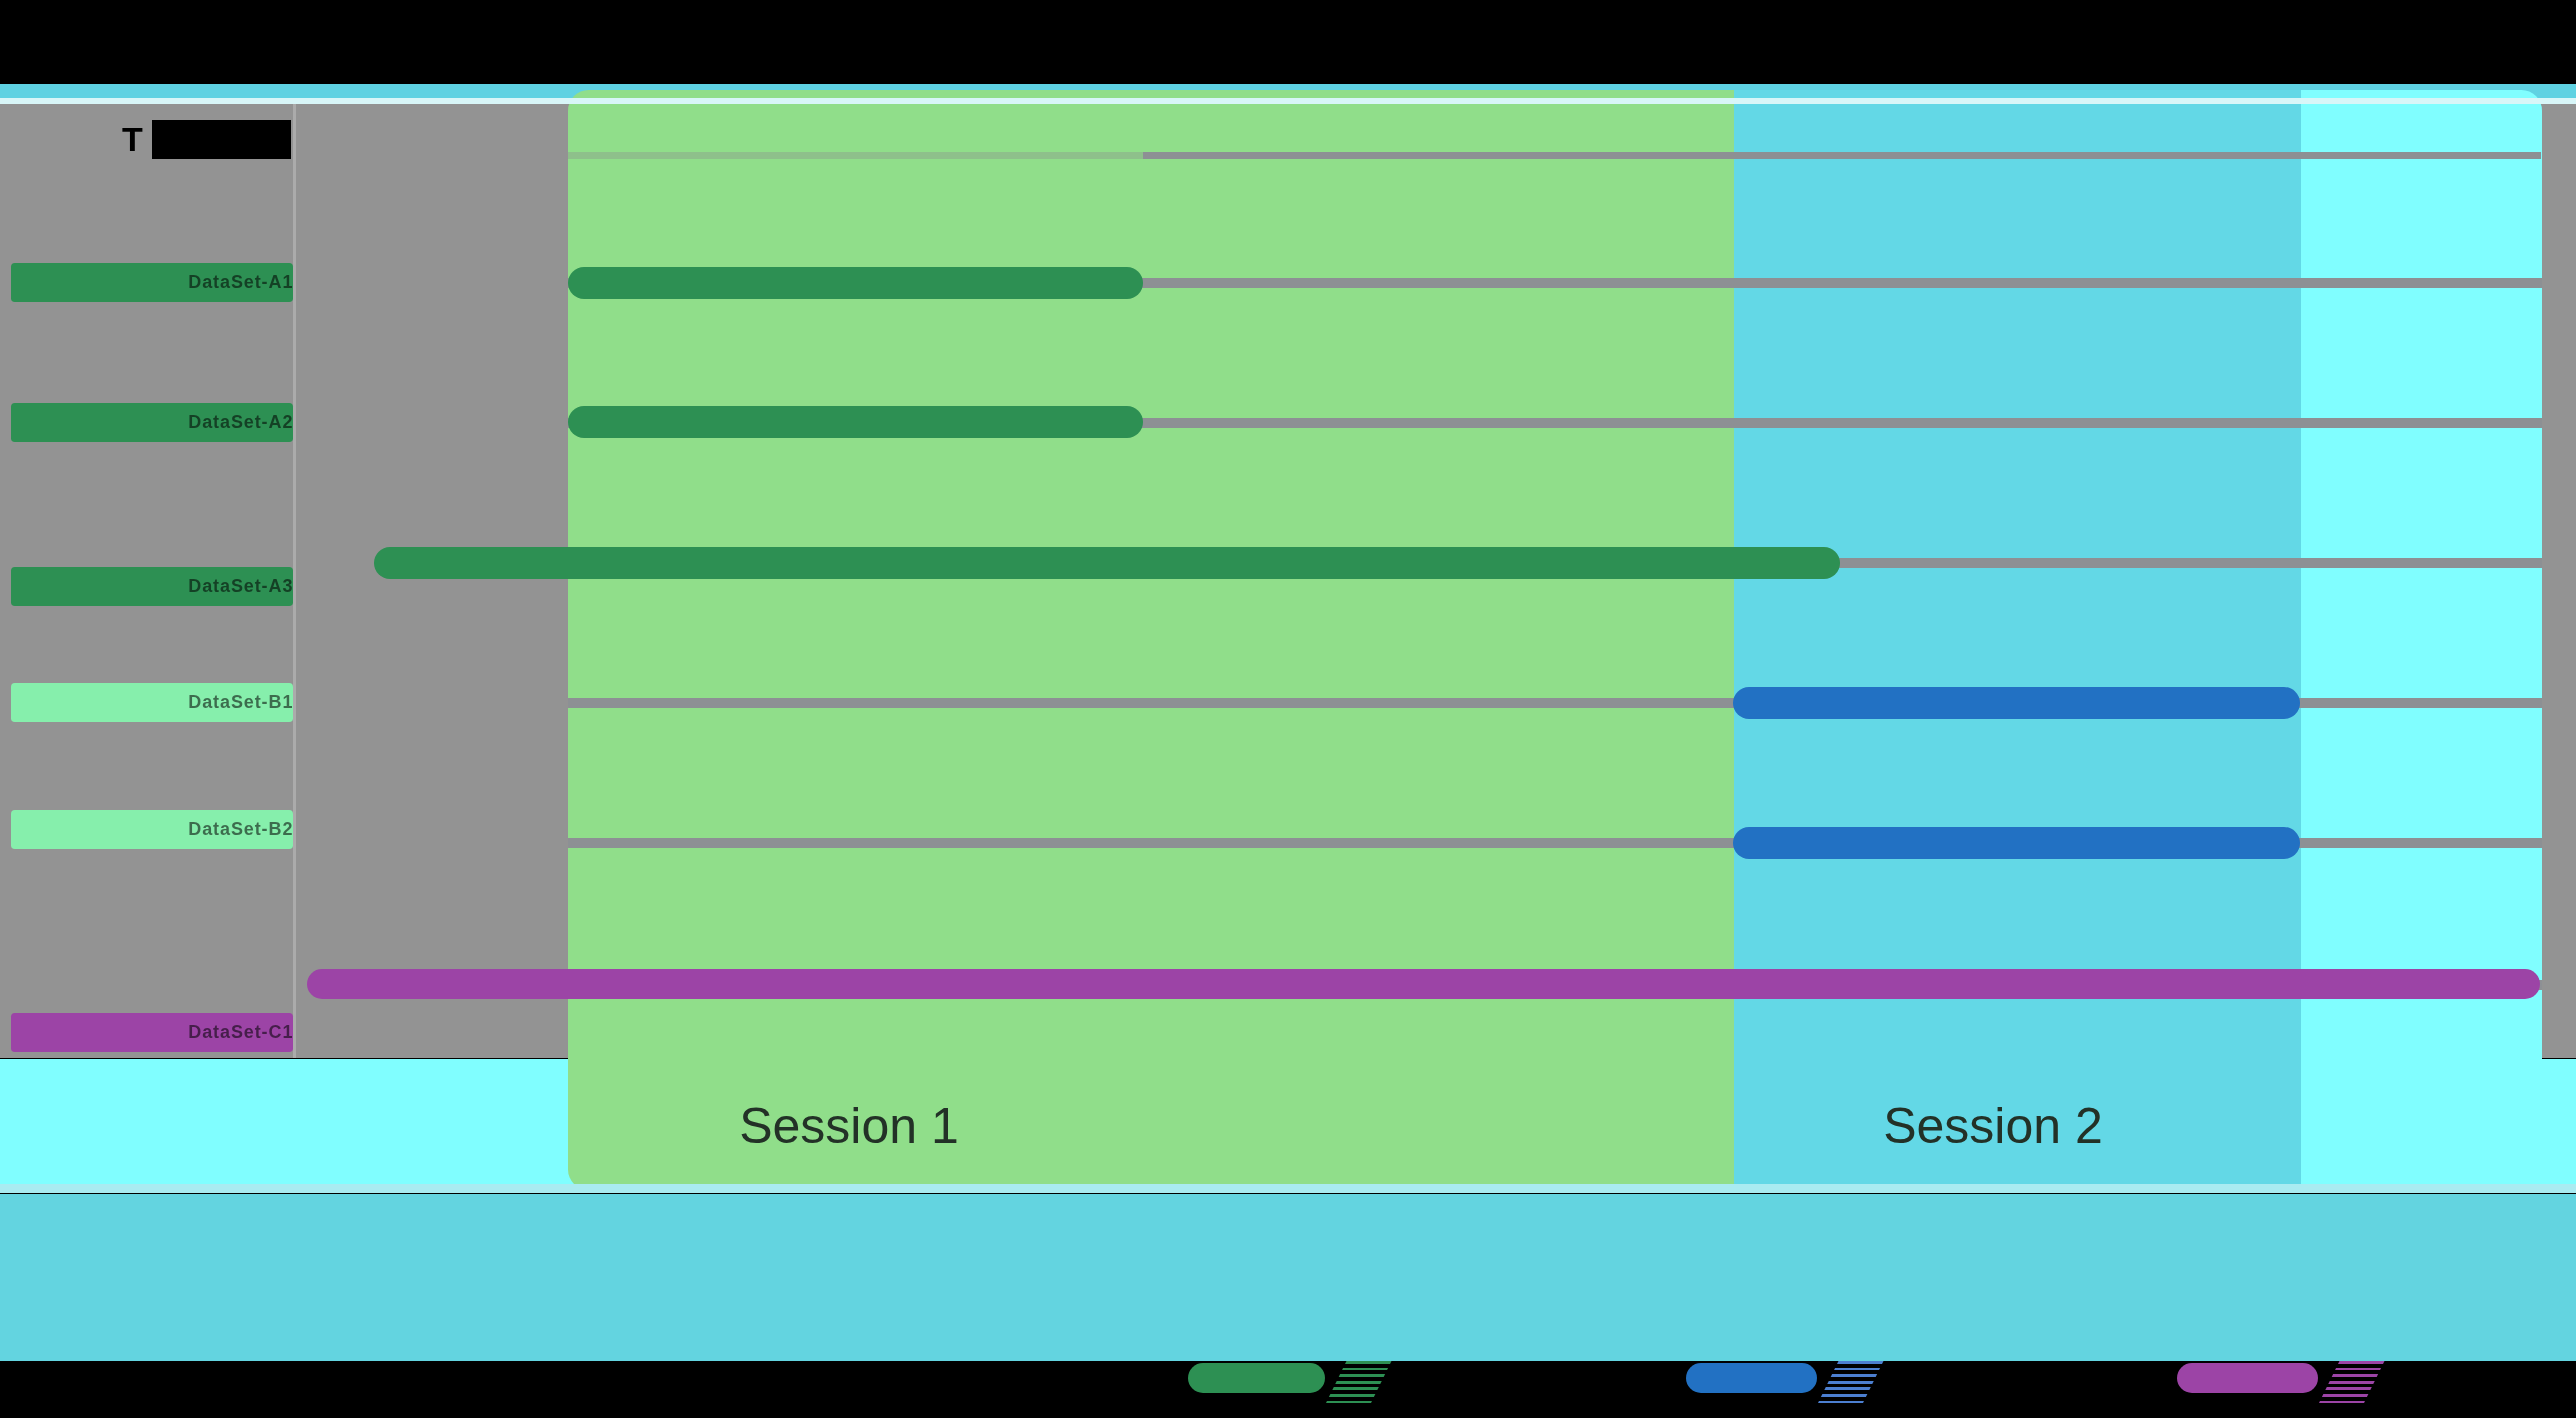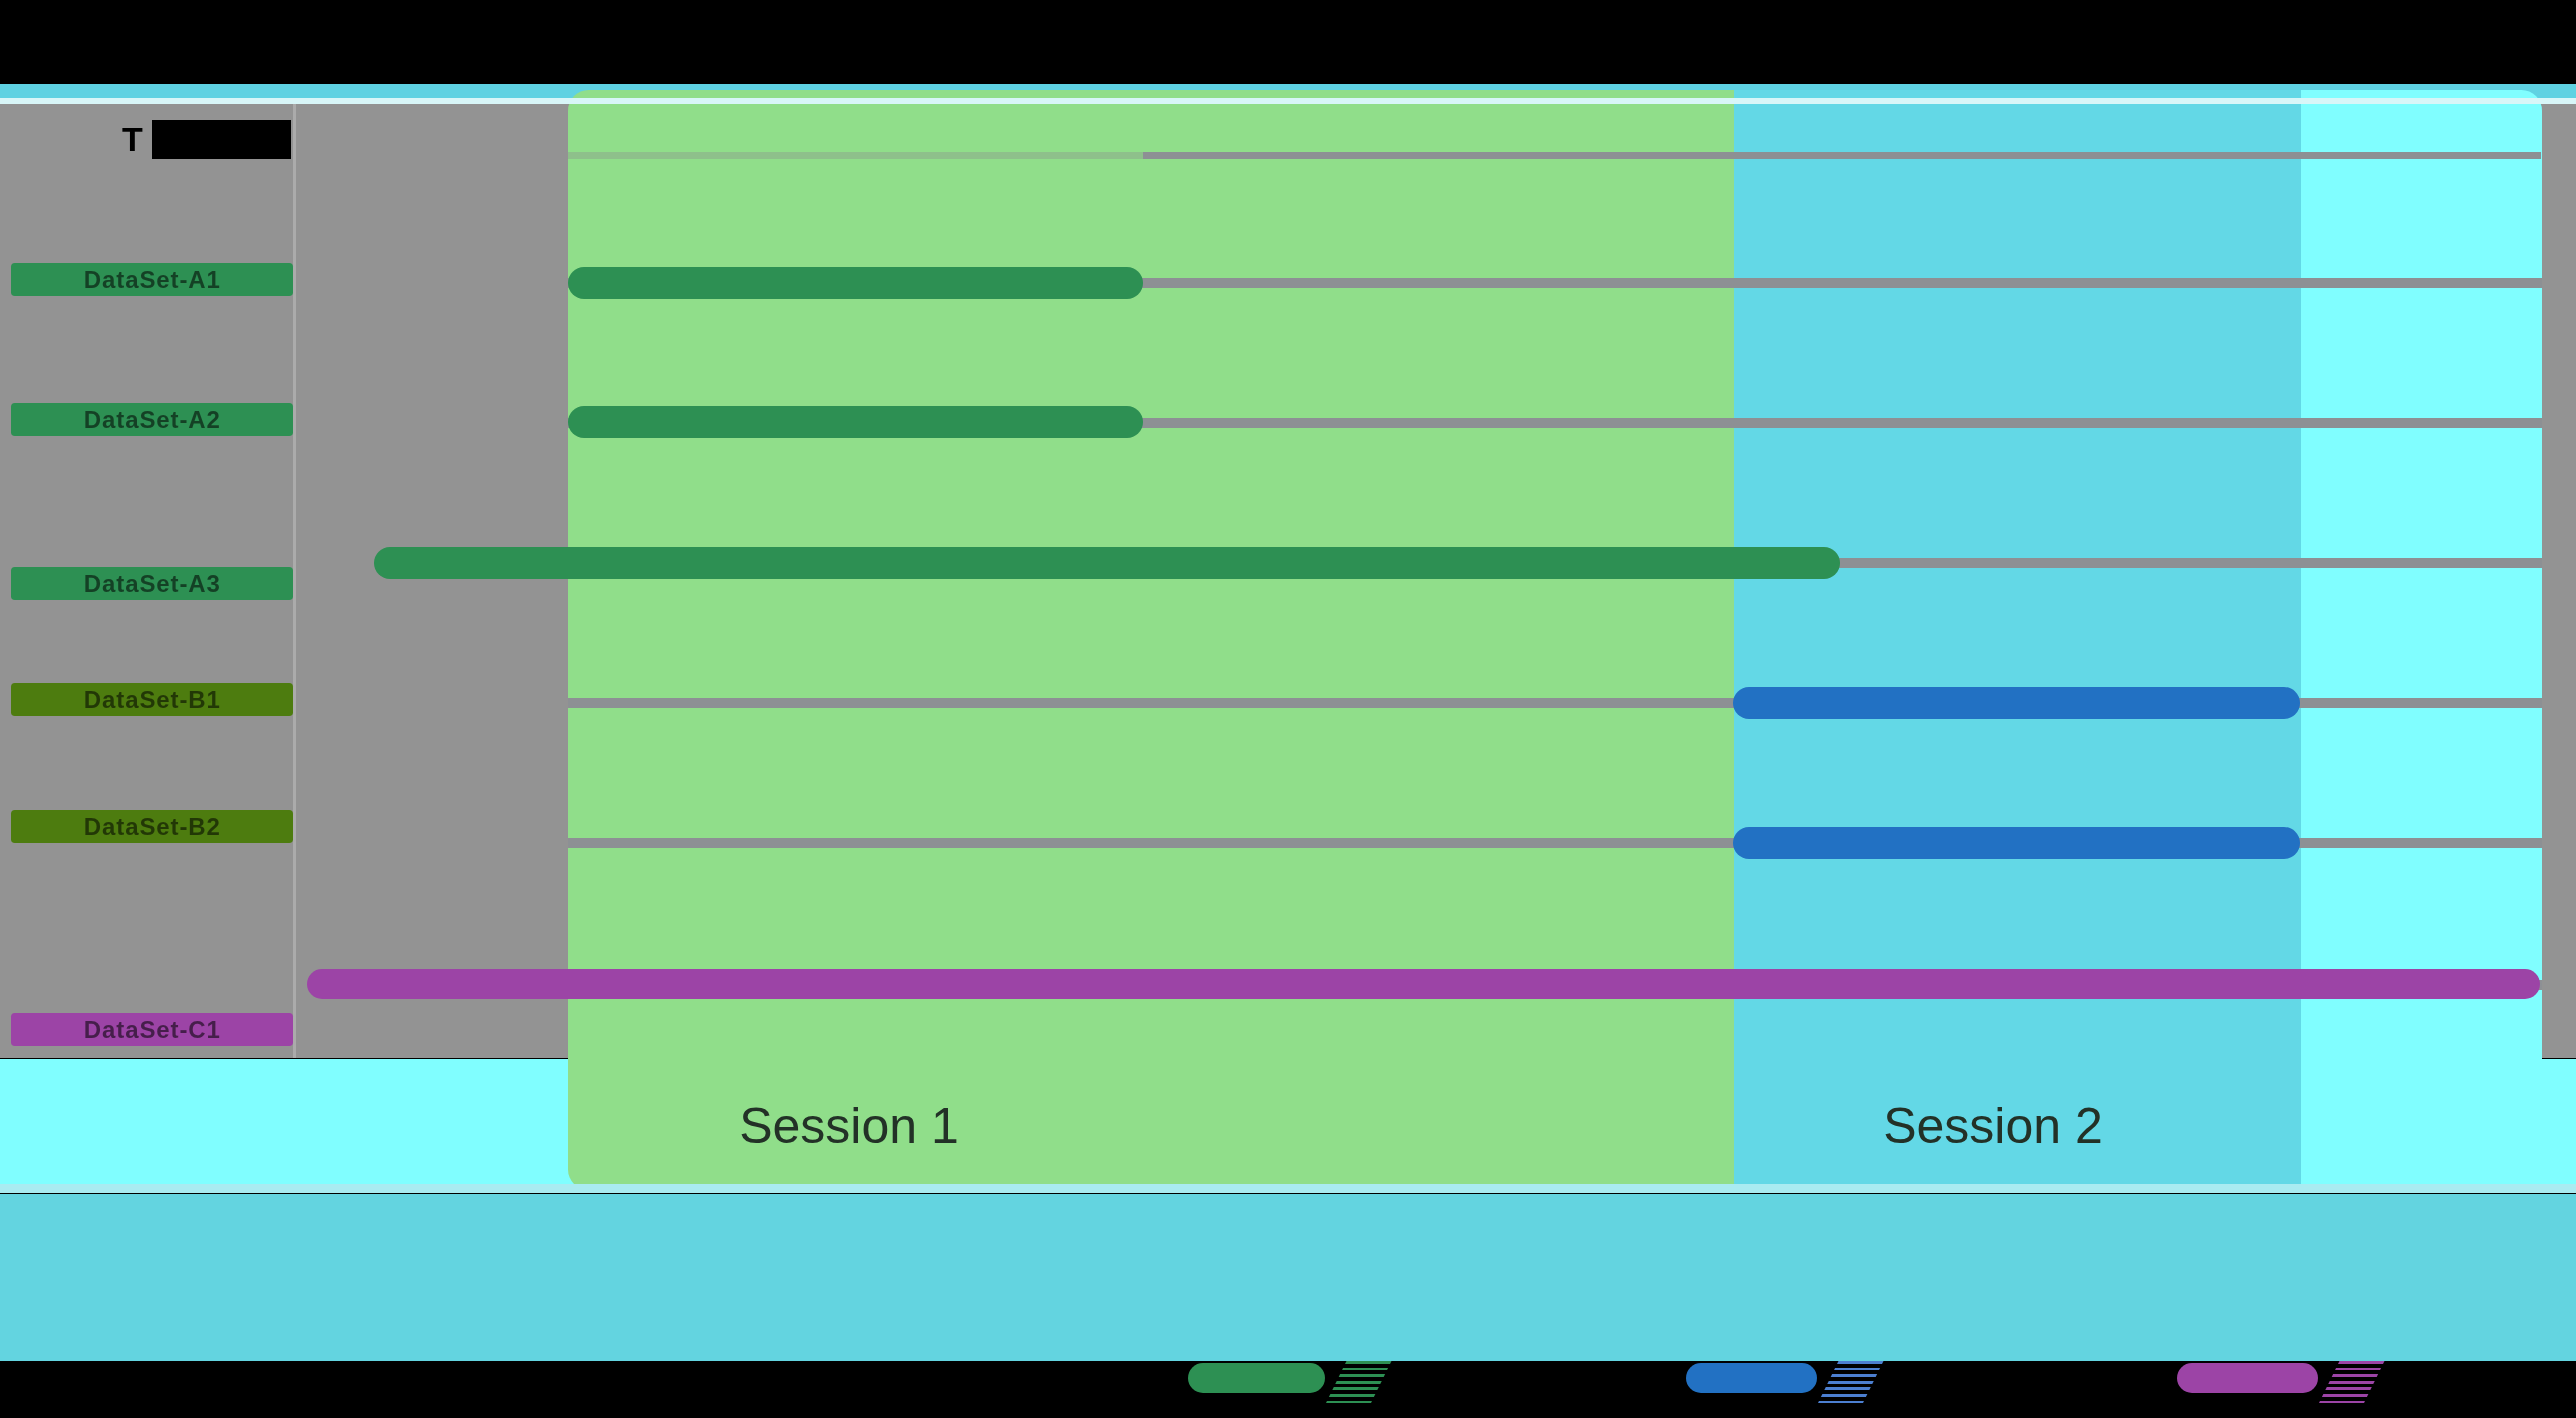--- a/index.html
+++ b/index.html
@@ -32,9 +32,9 @@
   .bar.blue{background:#2271c3;}
   .bar.purple{background:#9c44a6;height:30px;border-radius:15px;}
   
-  .chip{left:11.3px;width:282px;height:33px;border-radius:3.8px;z-index:6;
-        display:flex;align-items:center;justify-content:center;
-        font-weight:bold;font-size:24px;color:rgba(0,0,0,0.55);letter-spacing:0.9px;}
+  .chip{left:11.3px;width:282px;height:39px;border-radius:3.8px;z-index:6;
+        display:flex;align-items:center;justify-content:flex-end;
+        font-weight:bold;font-size:18px;color:rgba(0,0,0,0.55);letter-spacing:0.9px;}
   .chip.green{background:#2d9053;}
   .chip.blue{background:#4d7c0f;}
   .chip.purple{background:#9c44a6;margin-top:48px;}

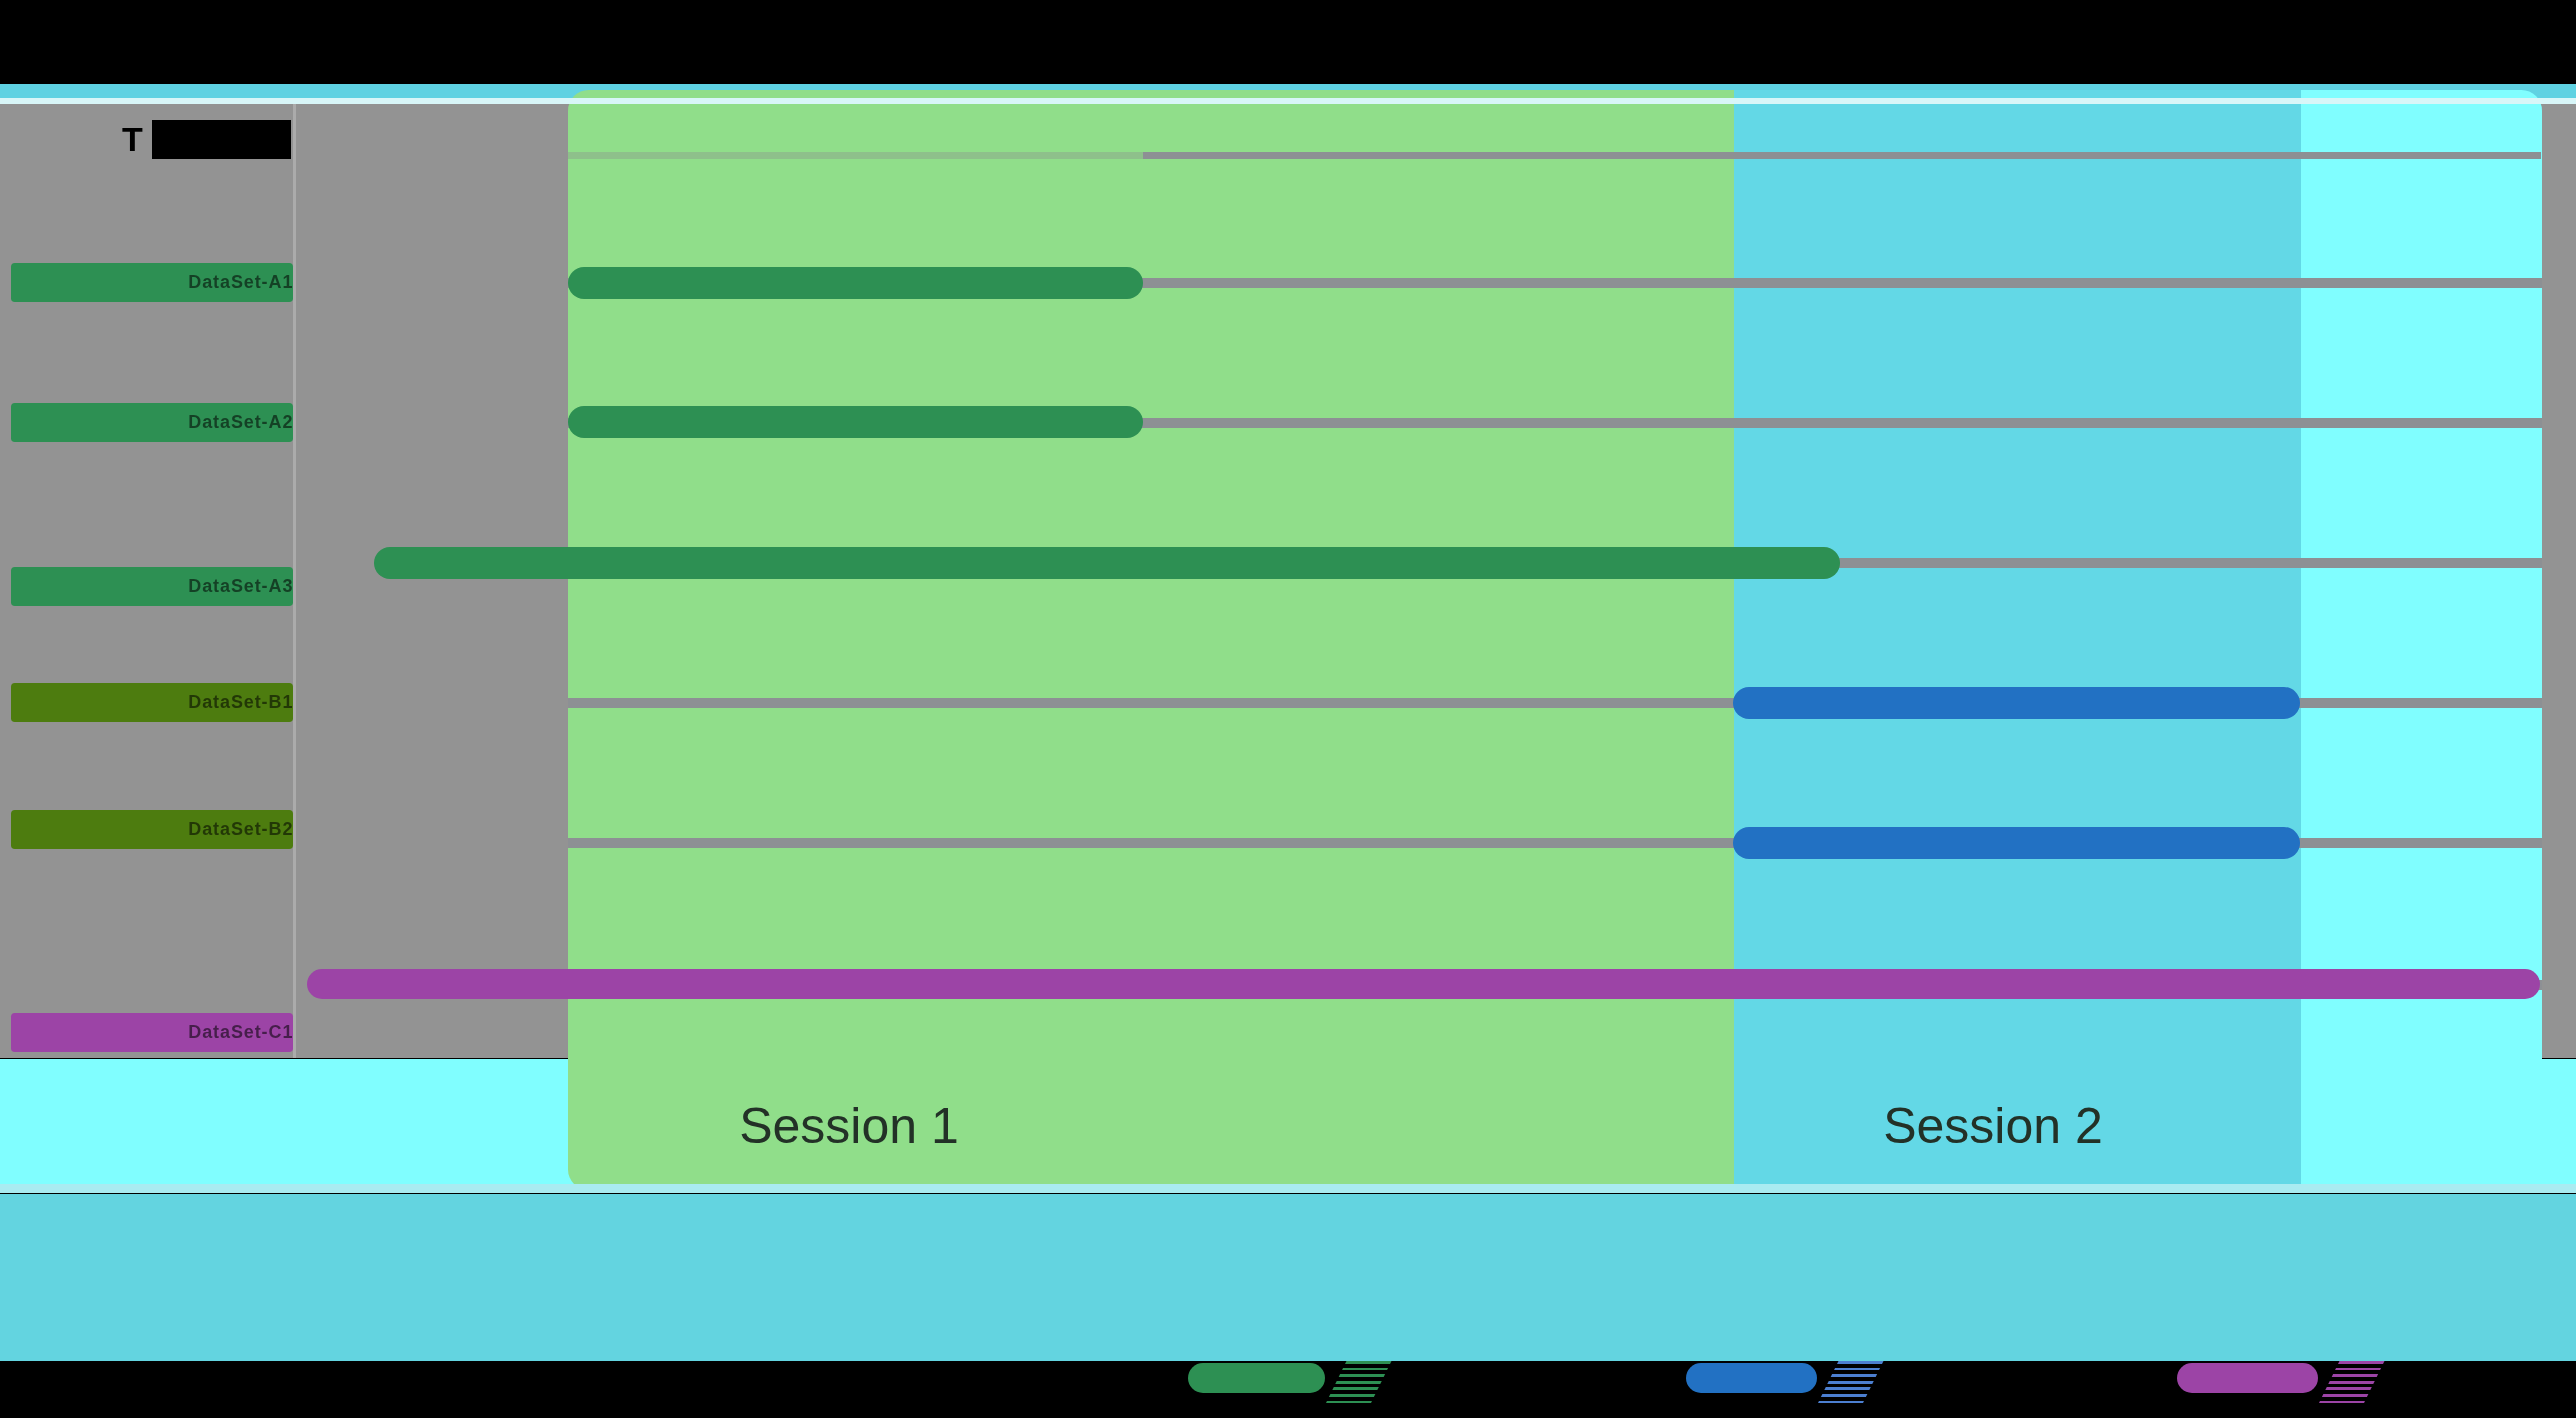--- a/index.html
+++ b/index.html
@@ -36,7 +36,7 @@
         display:flex;align-items:center;justify-content:flex-end;
         font-weight:bold;font-size:18px;color:rgba(0,0,0,0.55);letter-spacing:0.9px;}
   .chip.green{background:#2d9053;}
-  .chip.blue{background:#4d7c0f;}
+  .chip.blue{background:#86efac;}
   .chip.purple{background:#9c44a6;margin-top:48px;}
   
   .axis-header{left:122px;top:120px;height:39px;z-index:6;color:#000;

